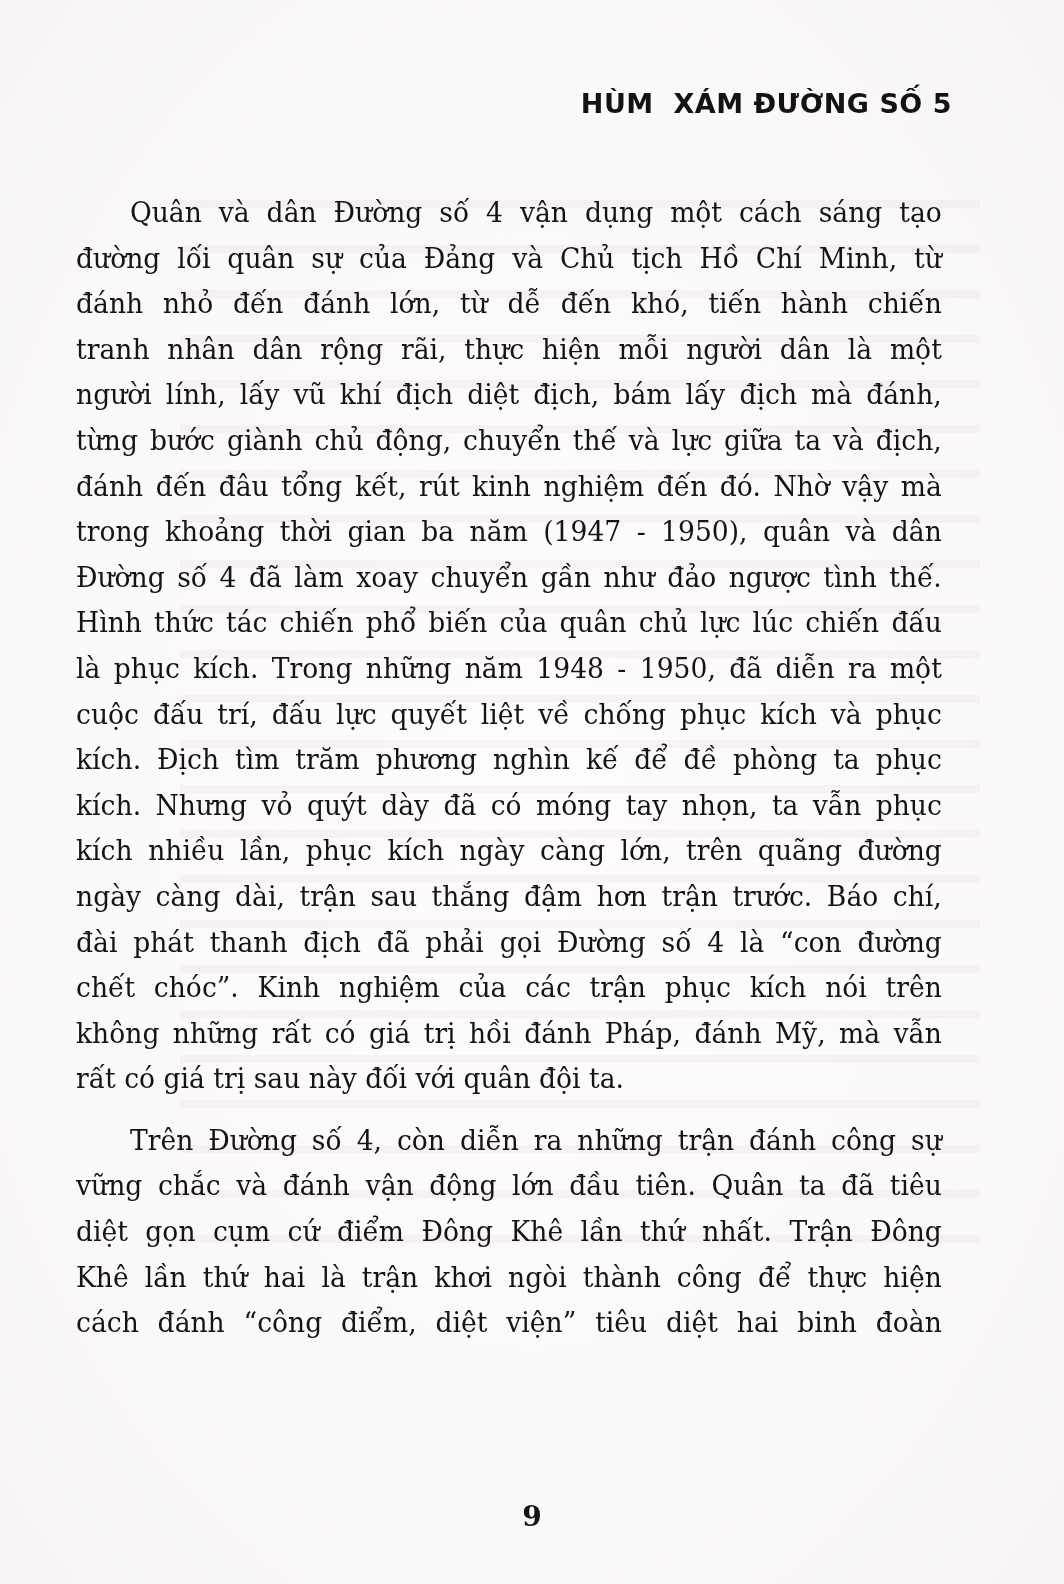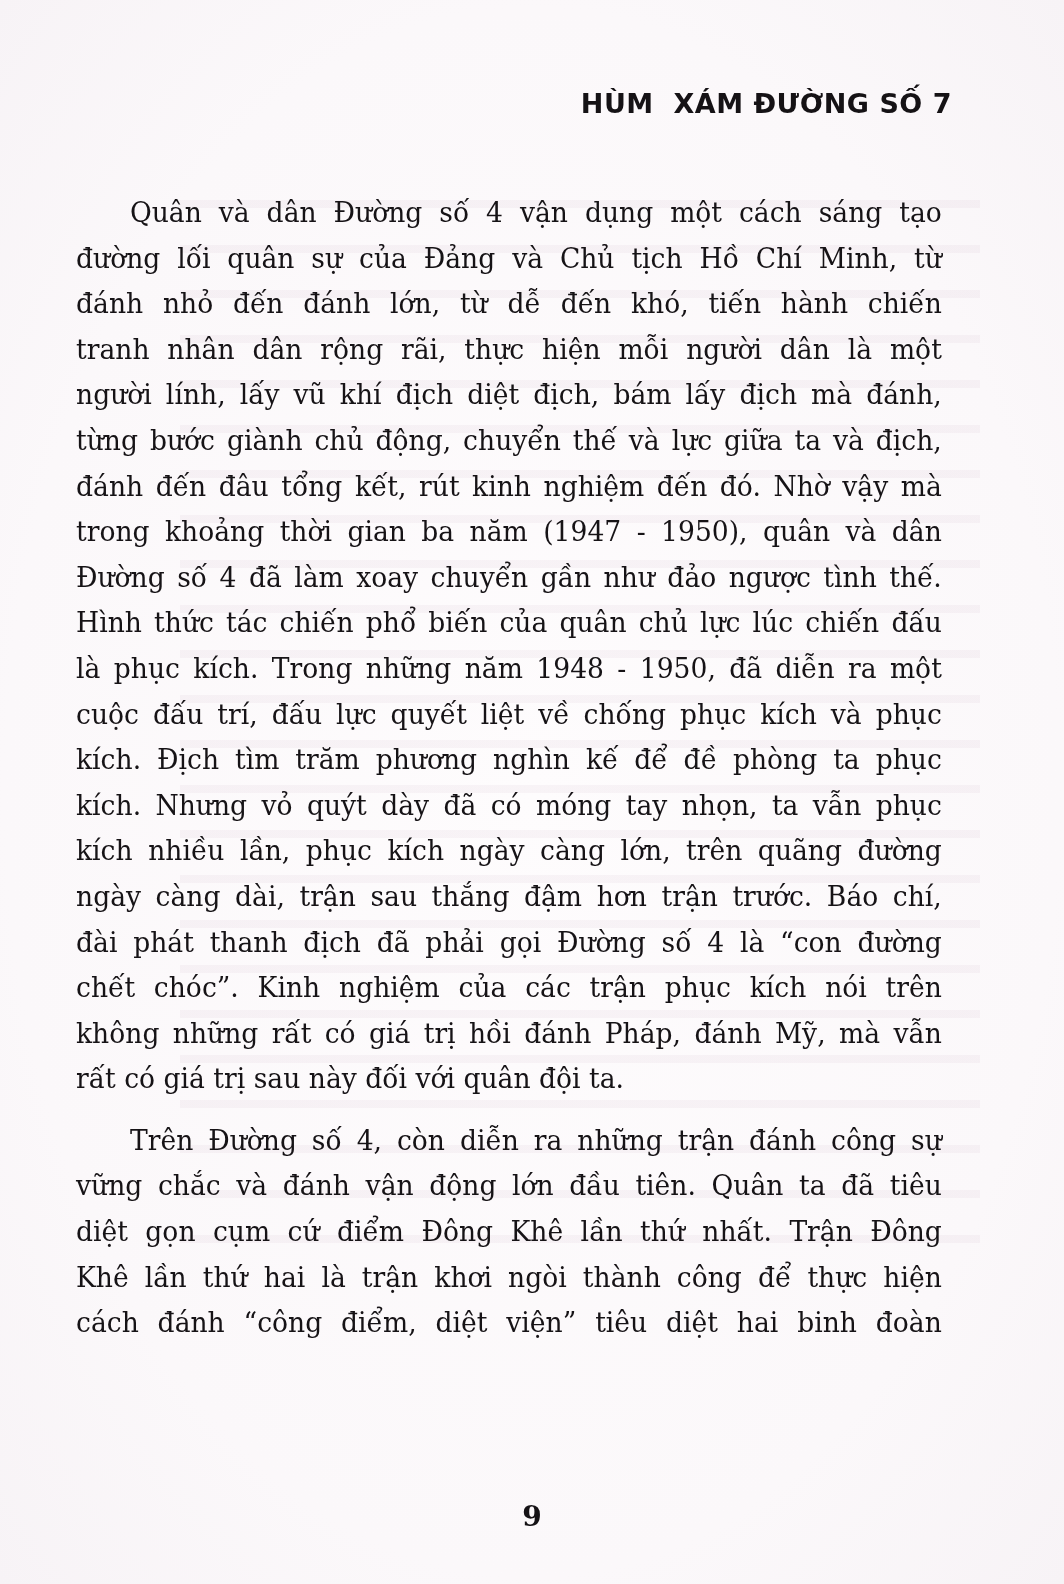--- a/index.html
+++ b/index.html
@@ -89,7 +89,7 @@
 <div class="page">
   <div class="bleed"></div>
 
-  <div class="running-header">HÙM  XÁM ĐƯỜNG SỐ 7</div>
+  <div class="running-header">HÙM  XÁM ĐƯỜNG SỐ 5</div>
 
   <div class="body-text">
     <div>

